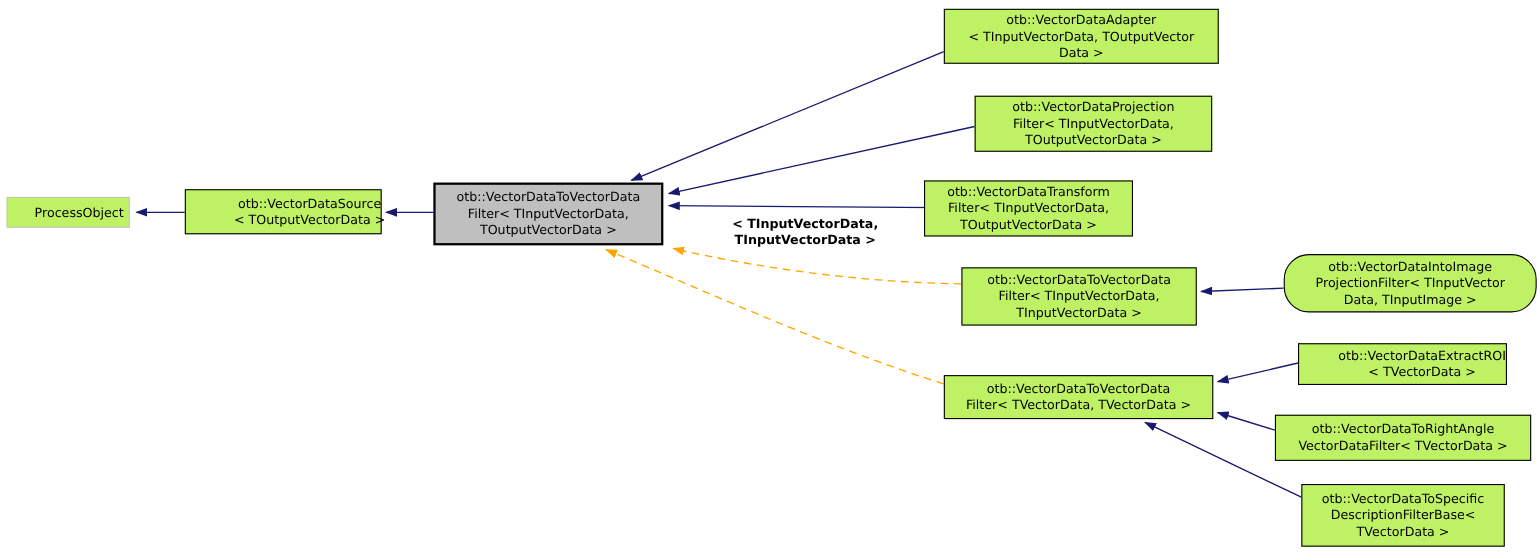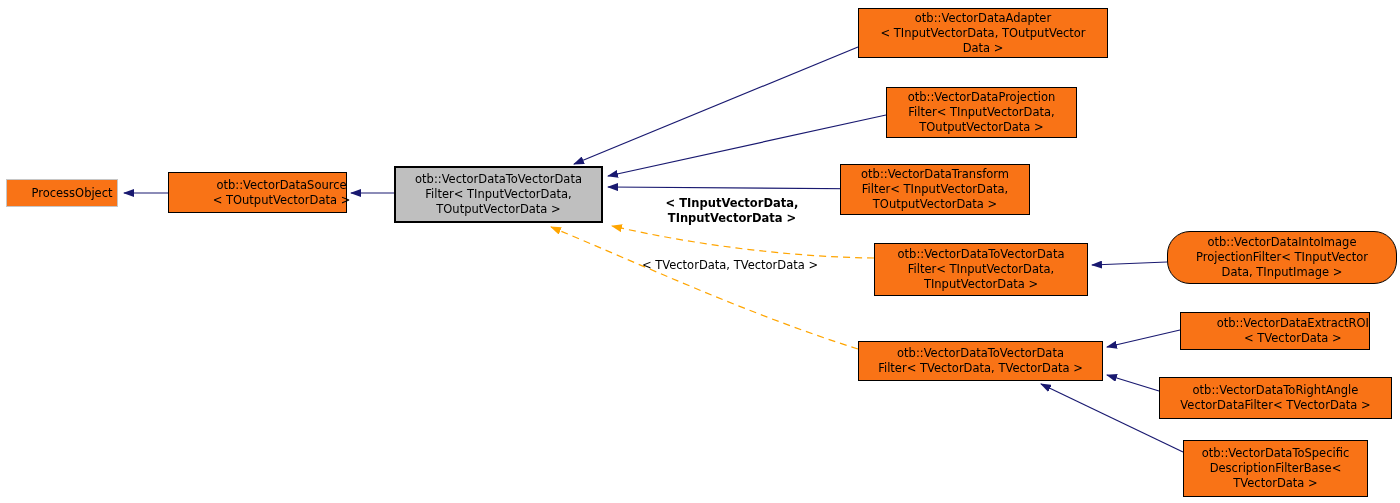--- a/index.html
+++ b/index.html
@@ -13,7 +13,7 @@
   .node {
     position:absolute; box-sizing:border-box;
     display:flex; align-items:center; justify-content:center;
-    background:#f97316; border:1px solid #000;
+    background:#bef264; border:1px solid #000;
   }
   .node span { text-align:center; white-space:pre; display:block; }
   .node.external { border-color:#c6c6c6; }

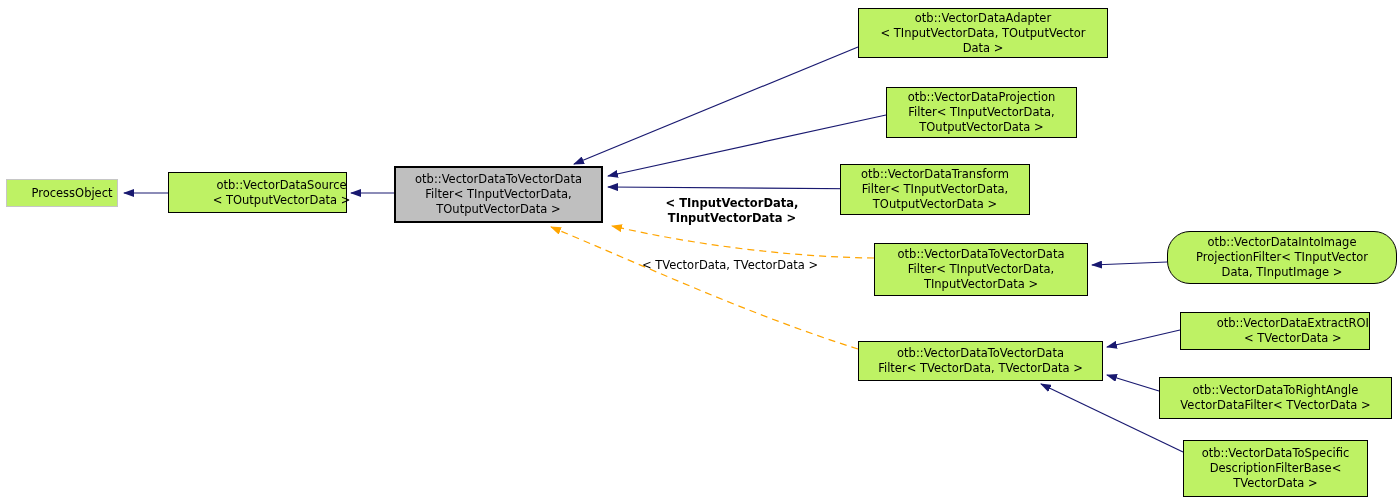--- a/index.html
+++ b/index.html
@@ -25,7 +25,7 @@
   .n-vds       { left:168px;  top:172px; width:179px; height:41px;padding-left:48px; }
   .n-main      { left:394px;  top:166px; width:209px; height:57px; }
   .n-adapter   { left:858px;  top:8px;   width:250px; height:50px; }
-  .n-proj      { left:886px;  top:87px;  width:191px; height:51px; }
+  .n-proj      { left:886px;  top:87px;  width:216px; height:51px; }
   .n-trans     { left:840px;  top:164px; width:190px; height:51px; }
   .n-tinput    { left:874px;  top:243px; width:214px; height:53px; }
   .n-intoimg   { left:1167px; top:231px; width:230px; height:53px;border-radius:23px; }

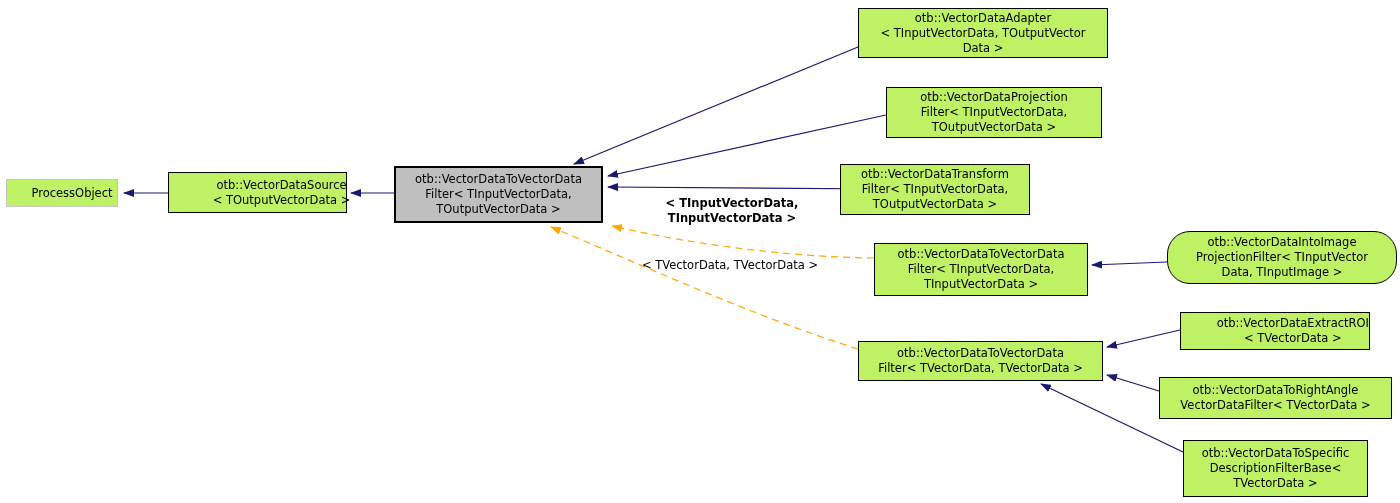--- a/index.html
+++ b/index.html
@@ -134,7 +134,6 @@
 
   <div class="edge-label l-tinput">&lt; TInputVectorData,
 TInputVectorData &gt;</div>
-  <div class="edge-label l-tvec">&lt; TVectorData, TVectorData &gt;</div>
 
 </div>
 

